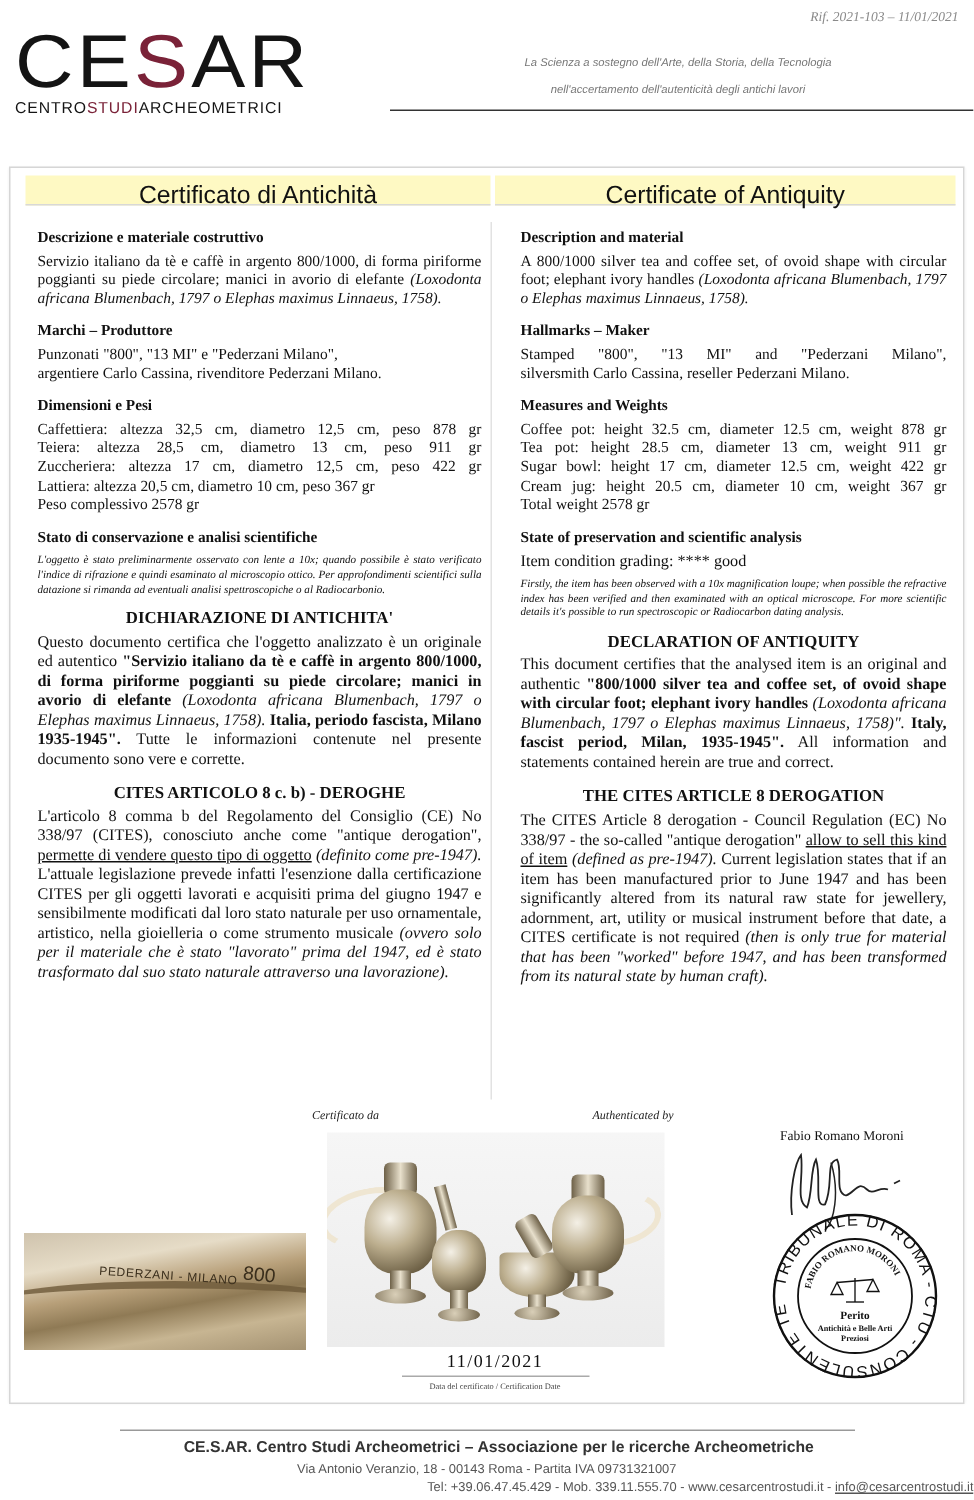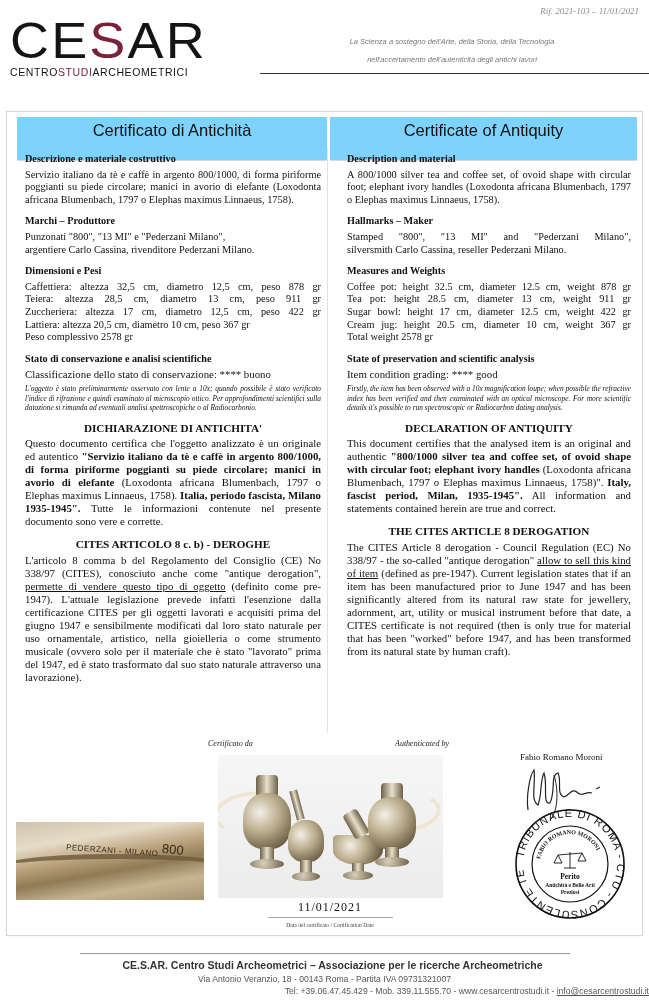--- a/index.html
+++ b/index.html
@@ -19,7 +19,7 @@
 
     .frame { position: absolute; left: 6px; top: 111px; width: 637px; height: 825px; border: 1px solid #d6d6d6; box-shadow: 0 0 2px #eee; }
 
-    .title-bar { position: absolute; top: 117px; height: 44px; background: #7dd3fc; border-bottom: 1px solid #d8d8d8; text-align: center; font-family: "Liberation Sans", sans-serif; font-size: 16.5px; line-height: 27px; color: #111; }
+    .title-bar { position: absolute; top: 117px; height: 20px; background: #fef9c3; border-bottom: 1px solid #d8d8d8; text-align: center; font-family: "Liberation Sans", sans-serif; font-size: 16.5px; line-height: 27px; color: #111; }
     .title-left { left: 17px; width: 310px; }
     .title-right { left: 330px; width: 307px; }
 

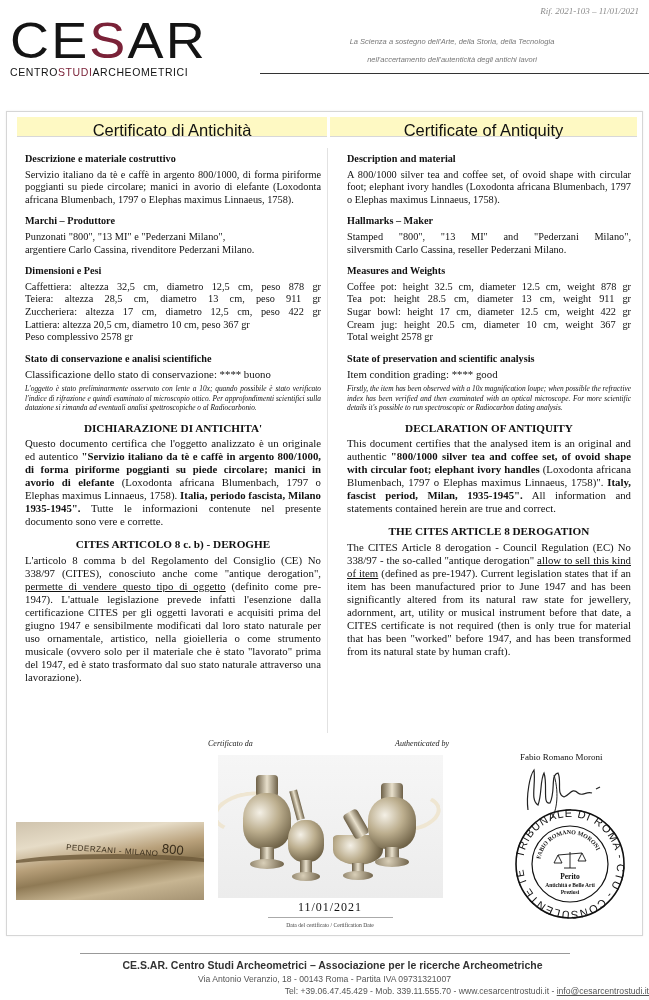--- a/index.html
+++ b/index.html
@@ -35,7 +35,7 @@
     .grade { font-size: 10.8px; }
     .center-head { text-align: center; font-weight: bold; font-size: 11.2px; margin-bottom: 3px; }
     .decl { font-size: 10.8px; line-height: 13px; margin-bottom: 10px; }
-    .it { }
+    .it { font-style: italic; }
     .b { font-weight: bold; }
     .u { text-decoration: underline; }
     .row { white-space: nowrap; text-align: justify; text-align-last: justify; }

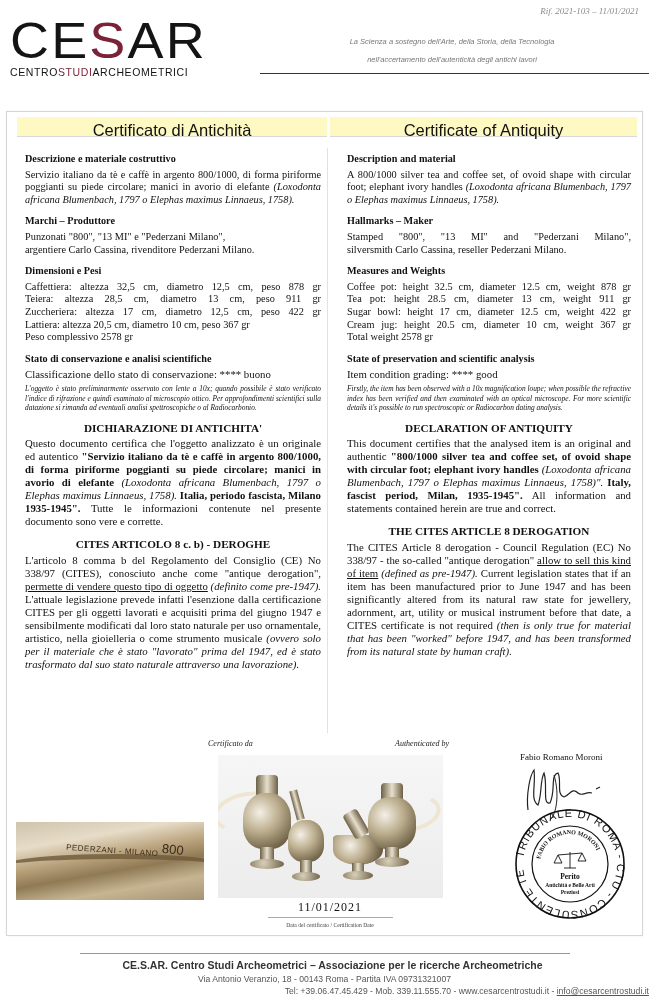--- a/index.html
+++ b/index.html
@@ -111,7 +111,6 @@
   </div>
 
   <div class="sec-head">Stato di conservazione e analisi scientifiche</div>
-  <div class="grade">Classificazione dello stato di conservazione: **** buono</div>
   <div class="note">L'oggetto è stato preliminarmente osservato con lente a 10x; quando possibile è stato verificato l'indice di rifrazione e quindi esaminato al microscopio ottico. Per approfondimenti scientifici sulla datazione si rimanda ad eventuali analisi spettroscopiche o al Radiocarbonio.</div>
 
   <div class="center-head">DICHIARAZIONE DI ANTICHITA'</div>

